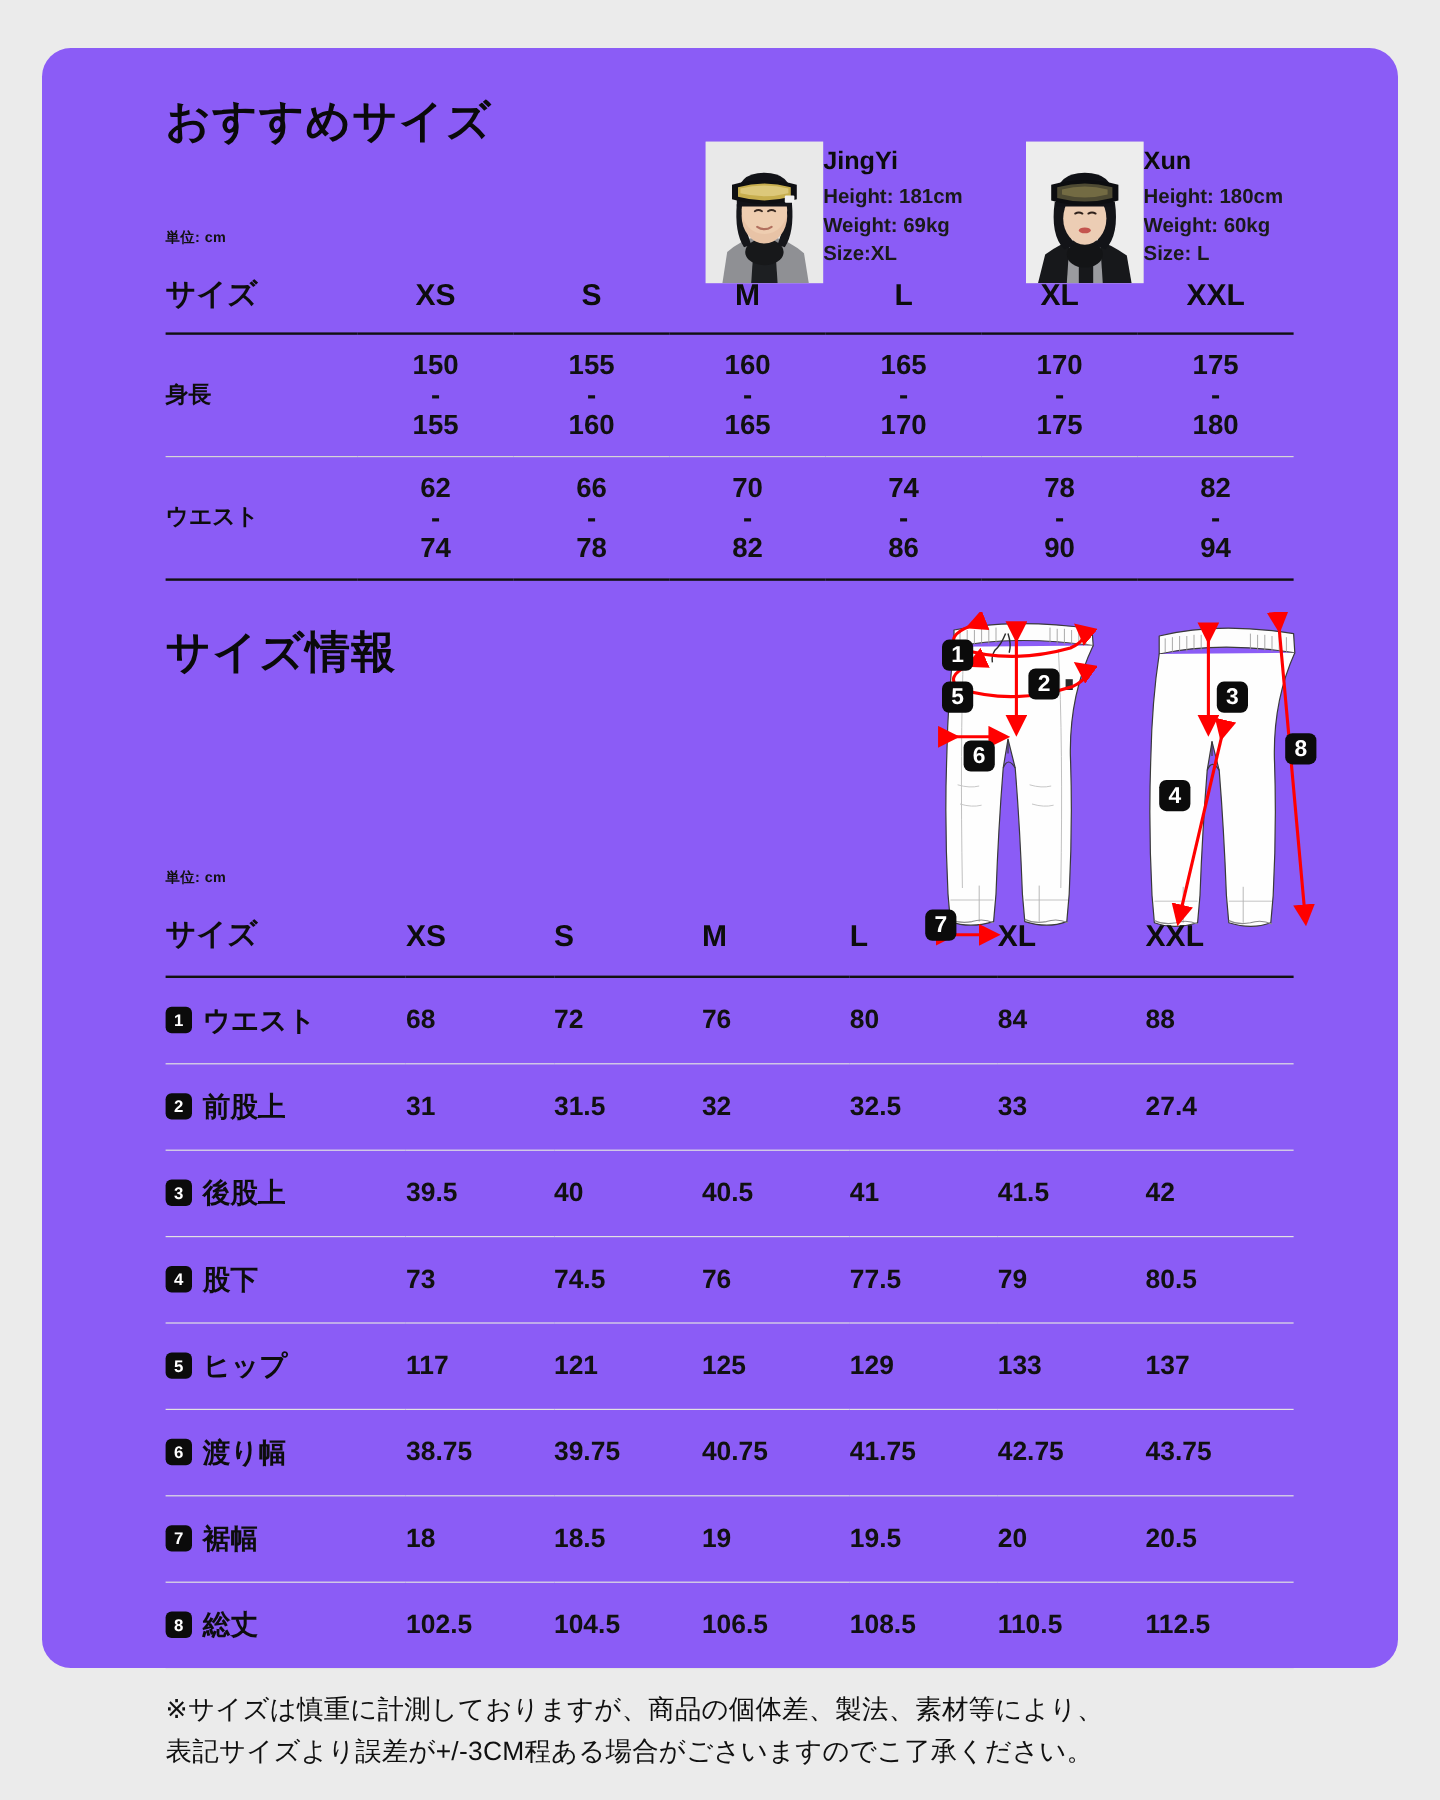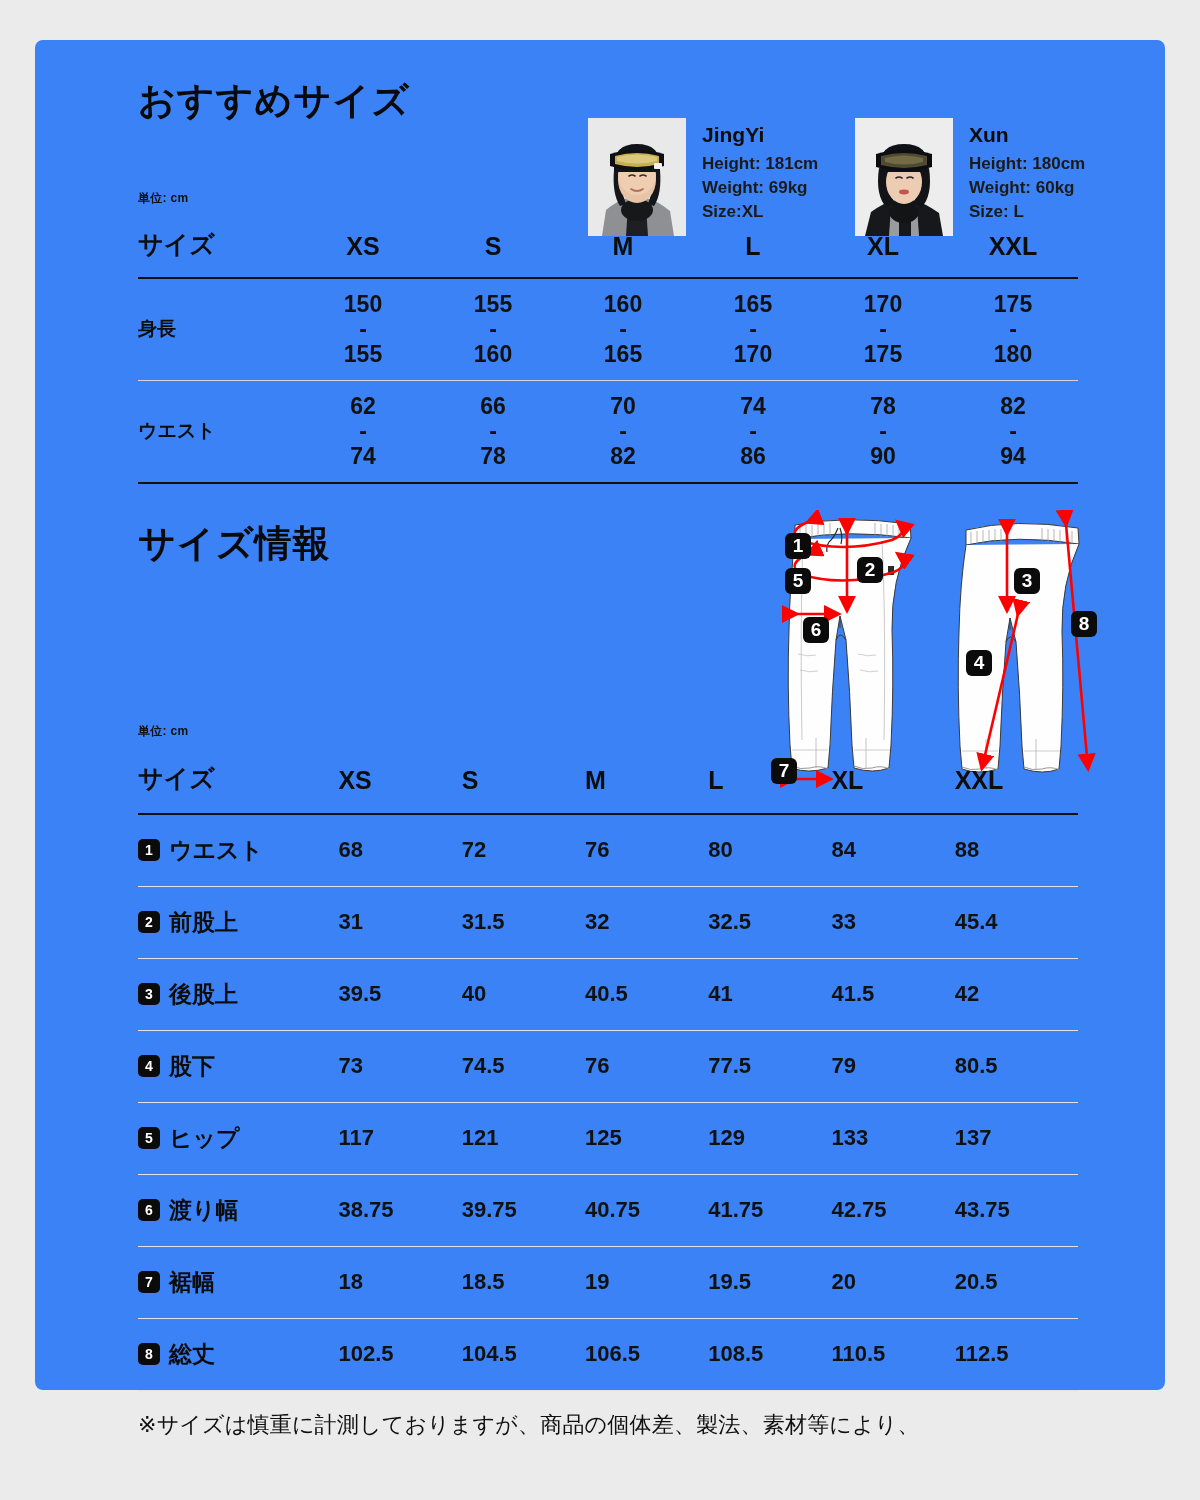--- a/index.html
+++ b/index.html
@@ -28,8 +28,8 @@
     top: 40px;
     width: 1130px;
     height: 1350px;
-    background: #3b82f6;
-    border-radius: 8px;
+    background: #8b5cf6;
+    border-radius: 24px;
   }
 
   .inner {

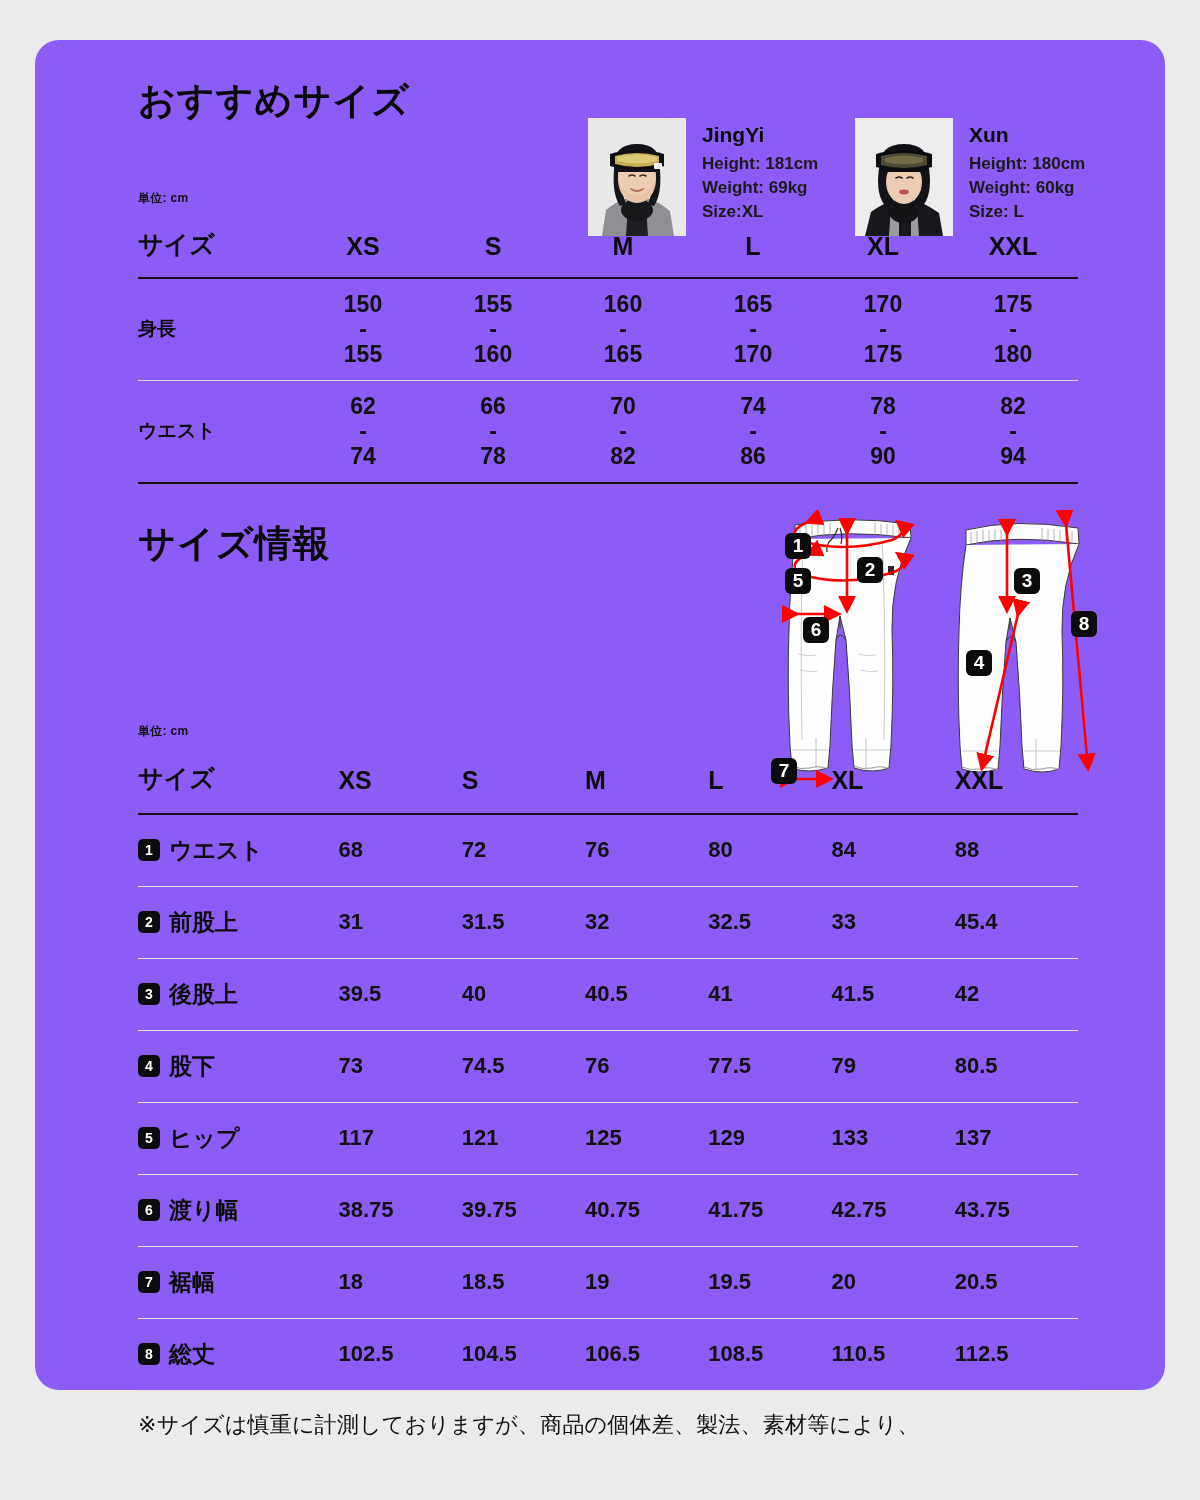--- a/index.html
+++ b/index.html
@@ -76,7 +76,6 @@
     overflow: hidden;
   }
   .model-info {
-    padding-left: 16px;
     padding-top: 4px;
   }
   .model-name {

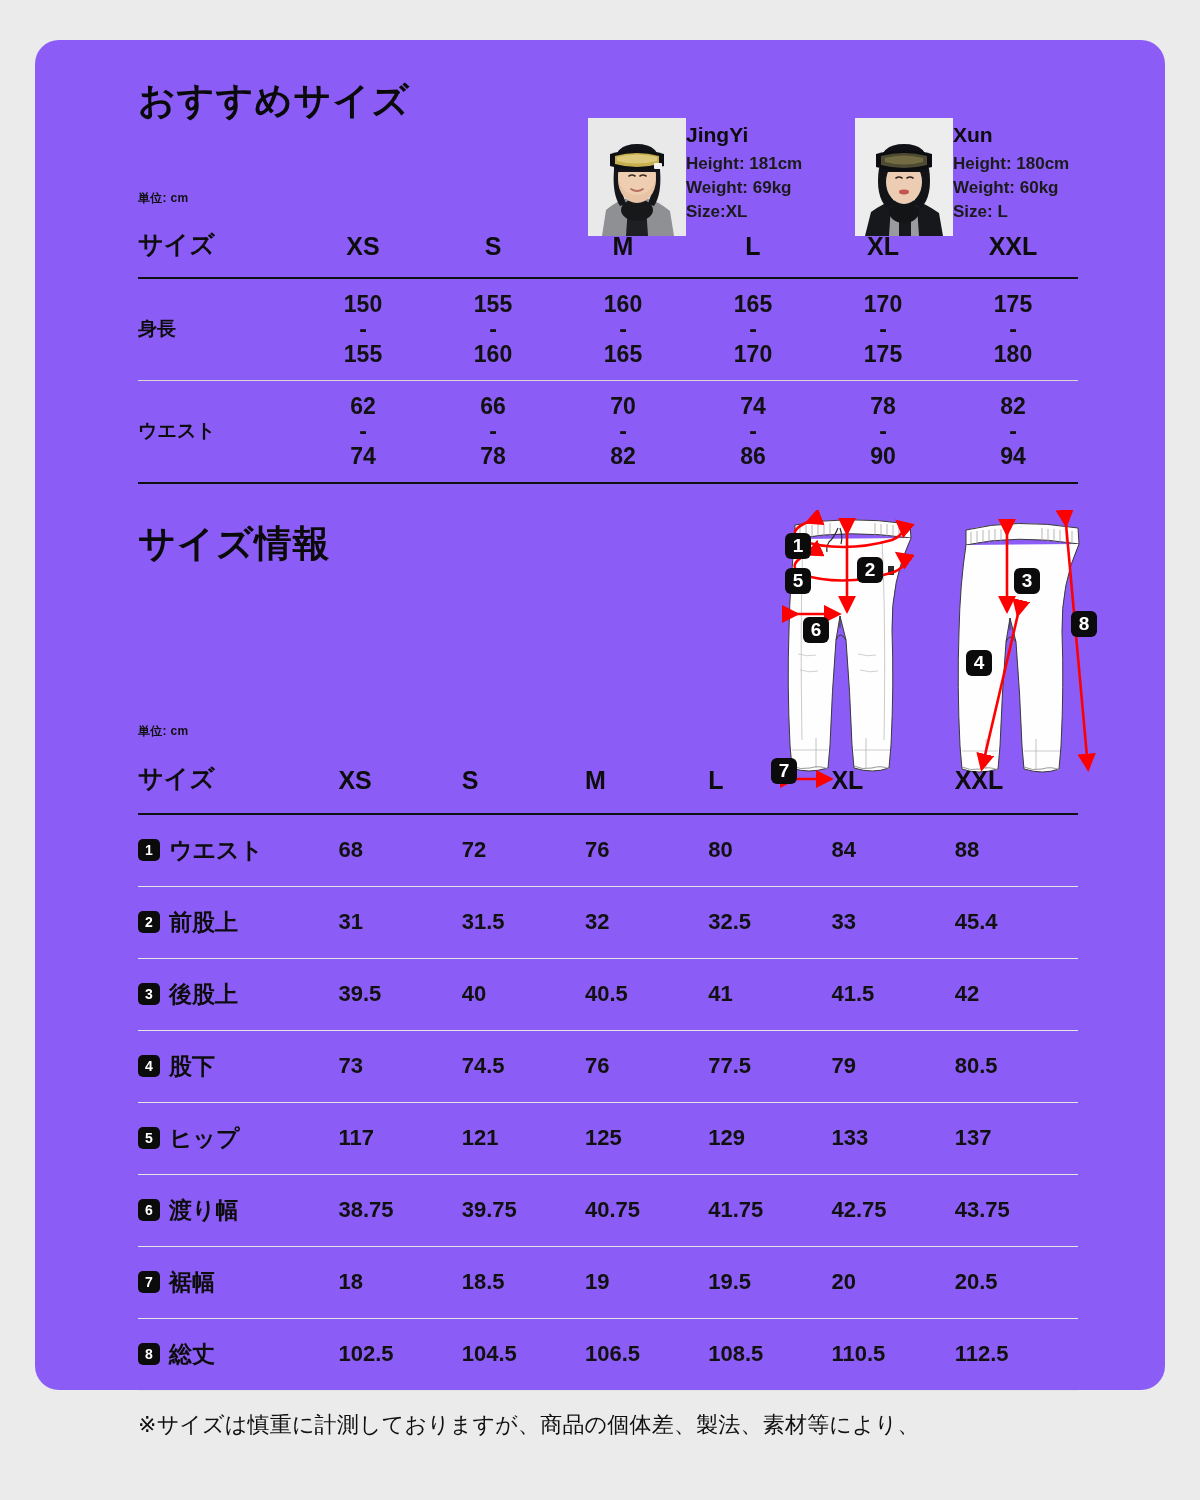--- a/index.html
+++ b/index.html
@@ -510,7 +510,7 @@
             <td>32</td>
             <td>32.5</td>
             <td>33</td>
-            <td>45.4</td>
+            <td>27.4</td>
           </tr>
 
           <tr>

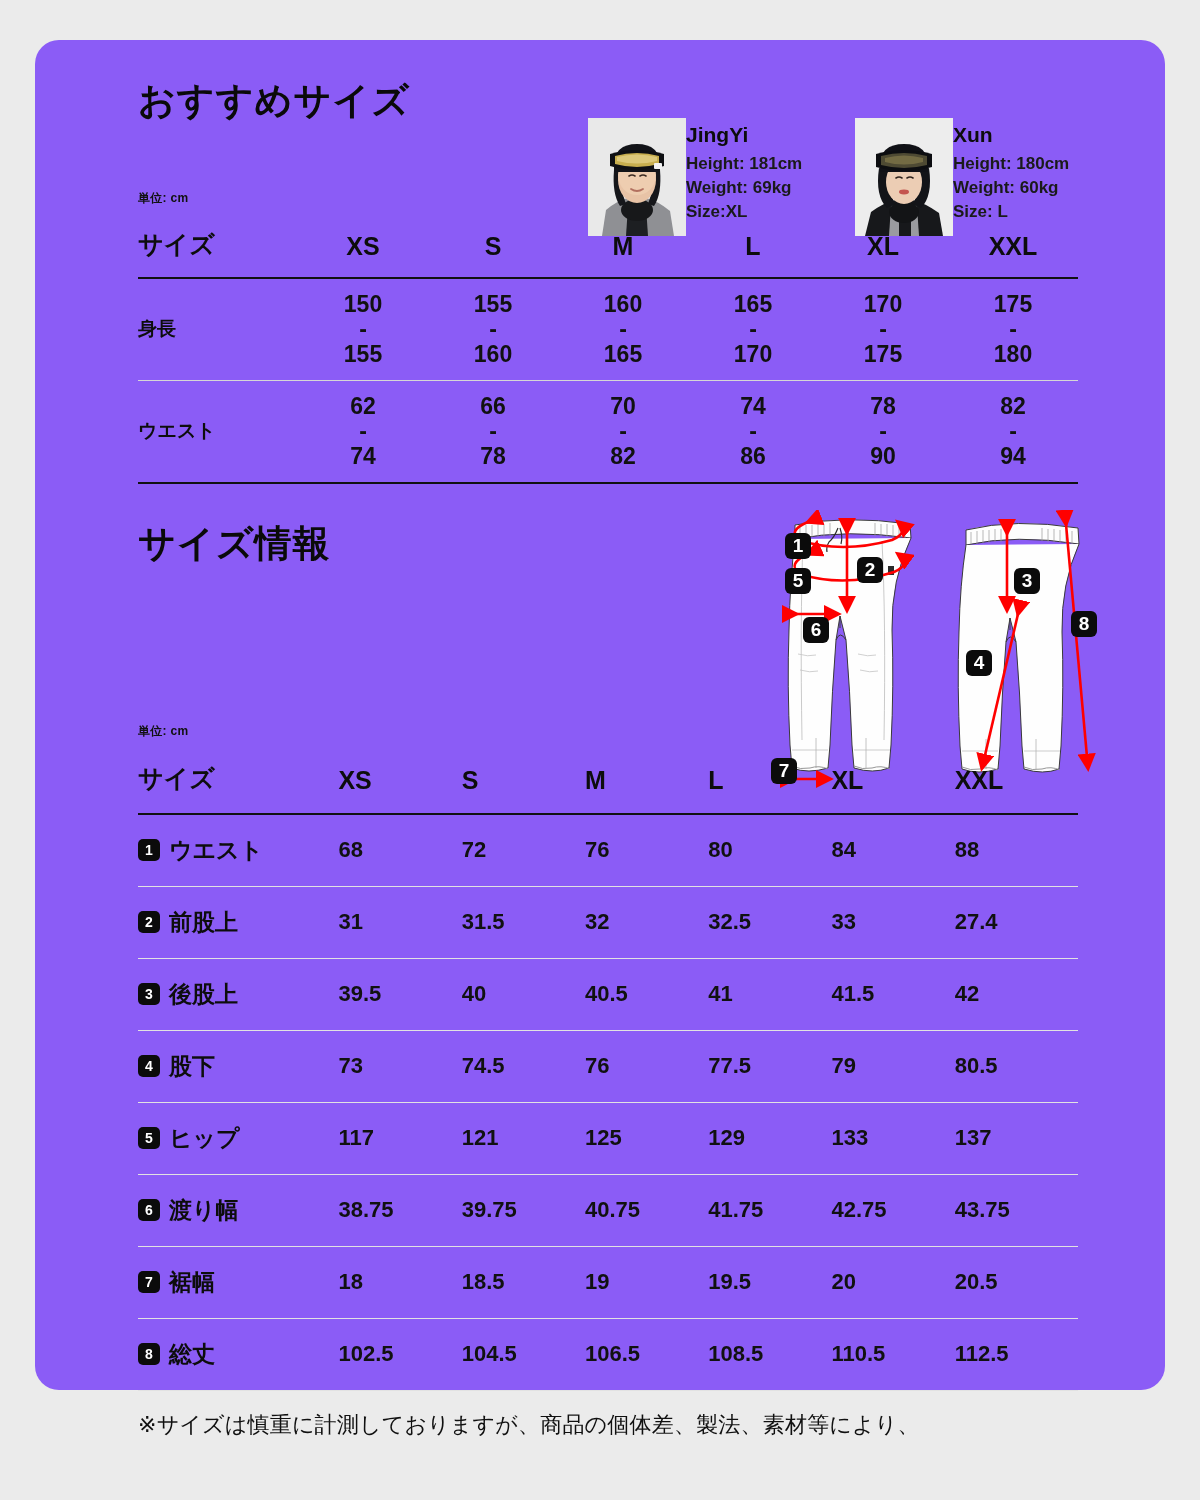--- a/index.html
+++ b/index.html
@@ -610,6 +610,7 @@
 
   <div class="note">
     <div>※サイズは慎重に計測しておりますが、商品の個体差、製法、素材等により、</div>
+    <div>表記サイズより誤差が+/-3CM程ある場合がごさいますのでこ了承ください。</div>
   </div>
 
 </div>

